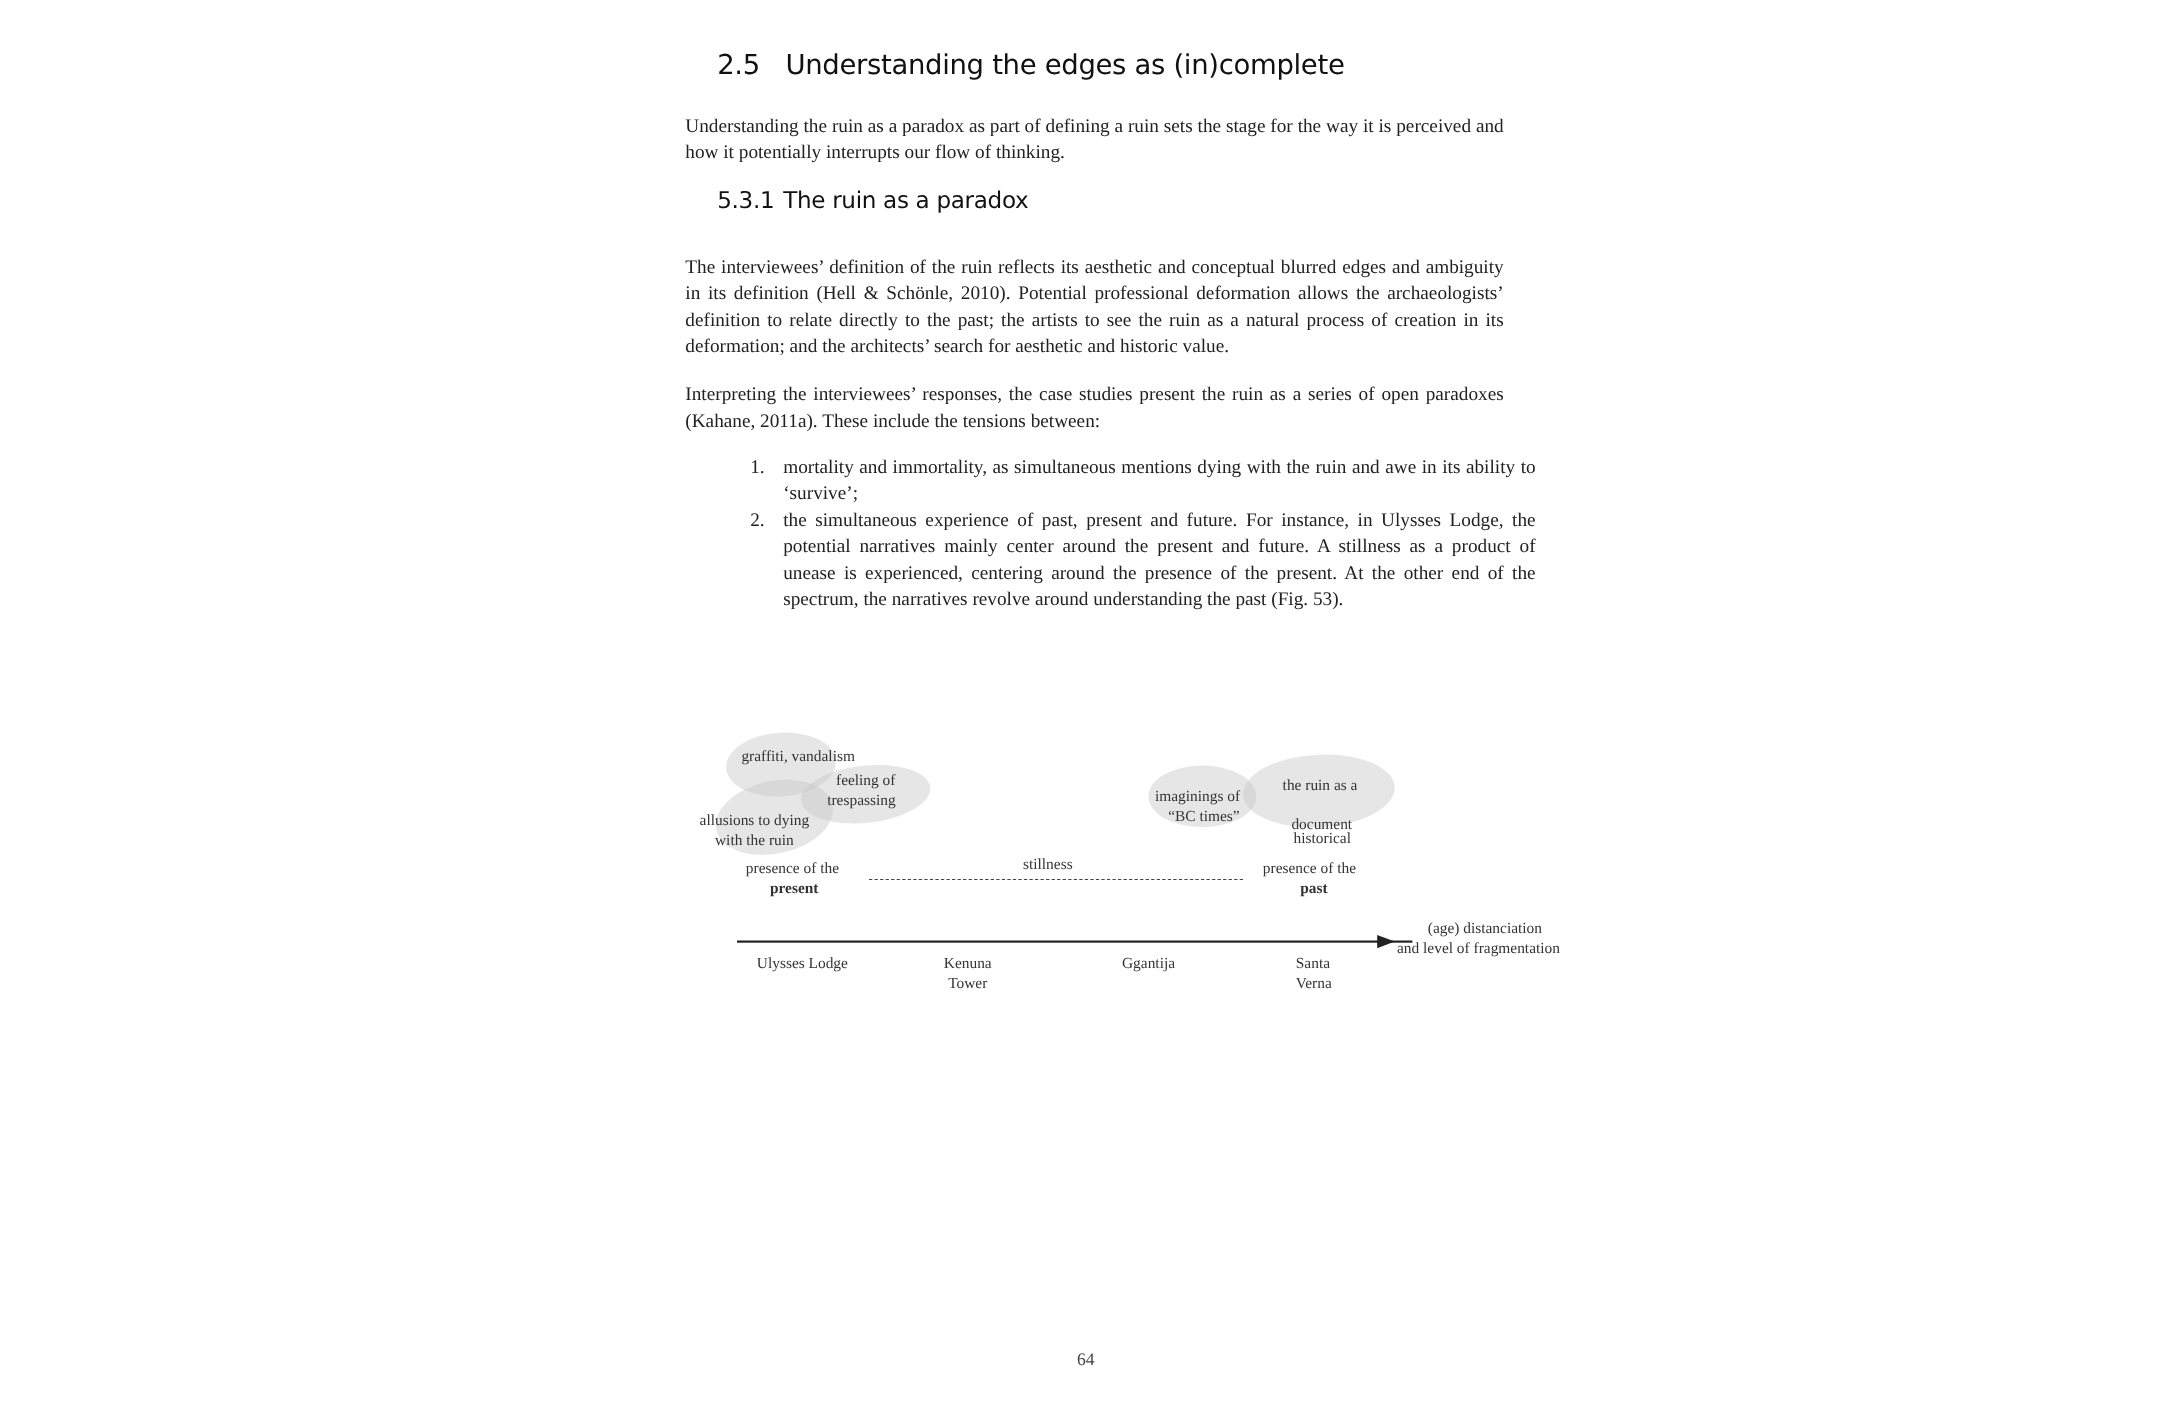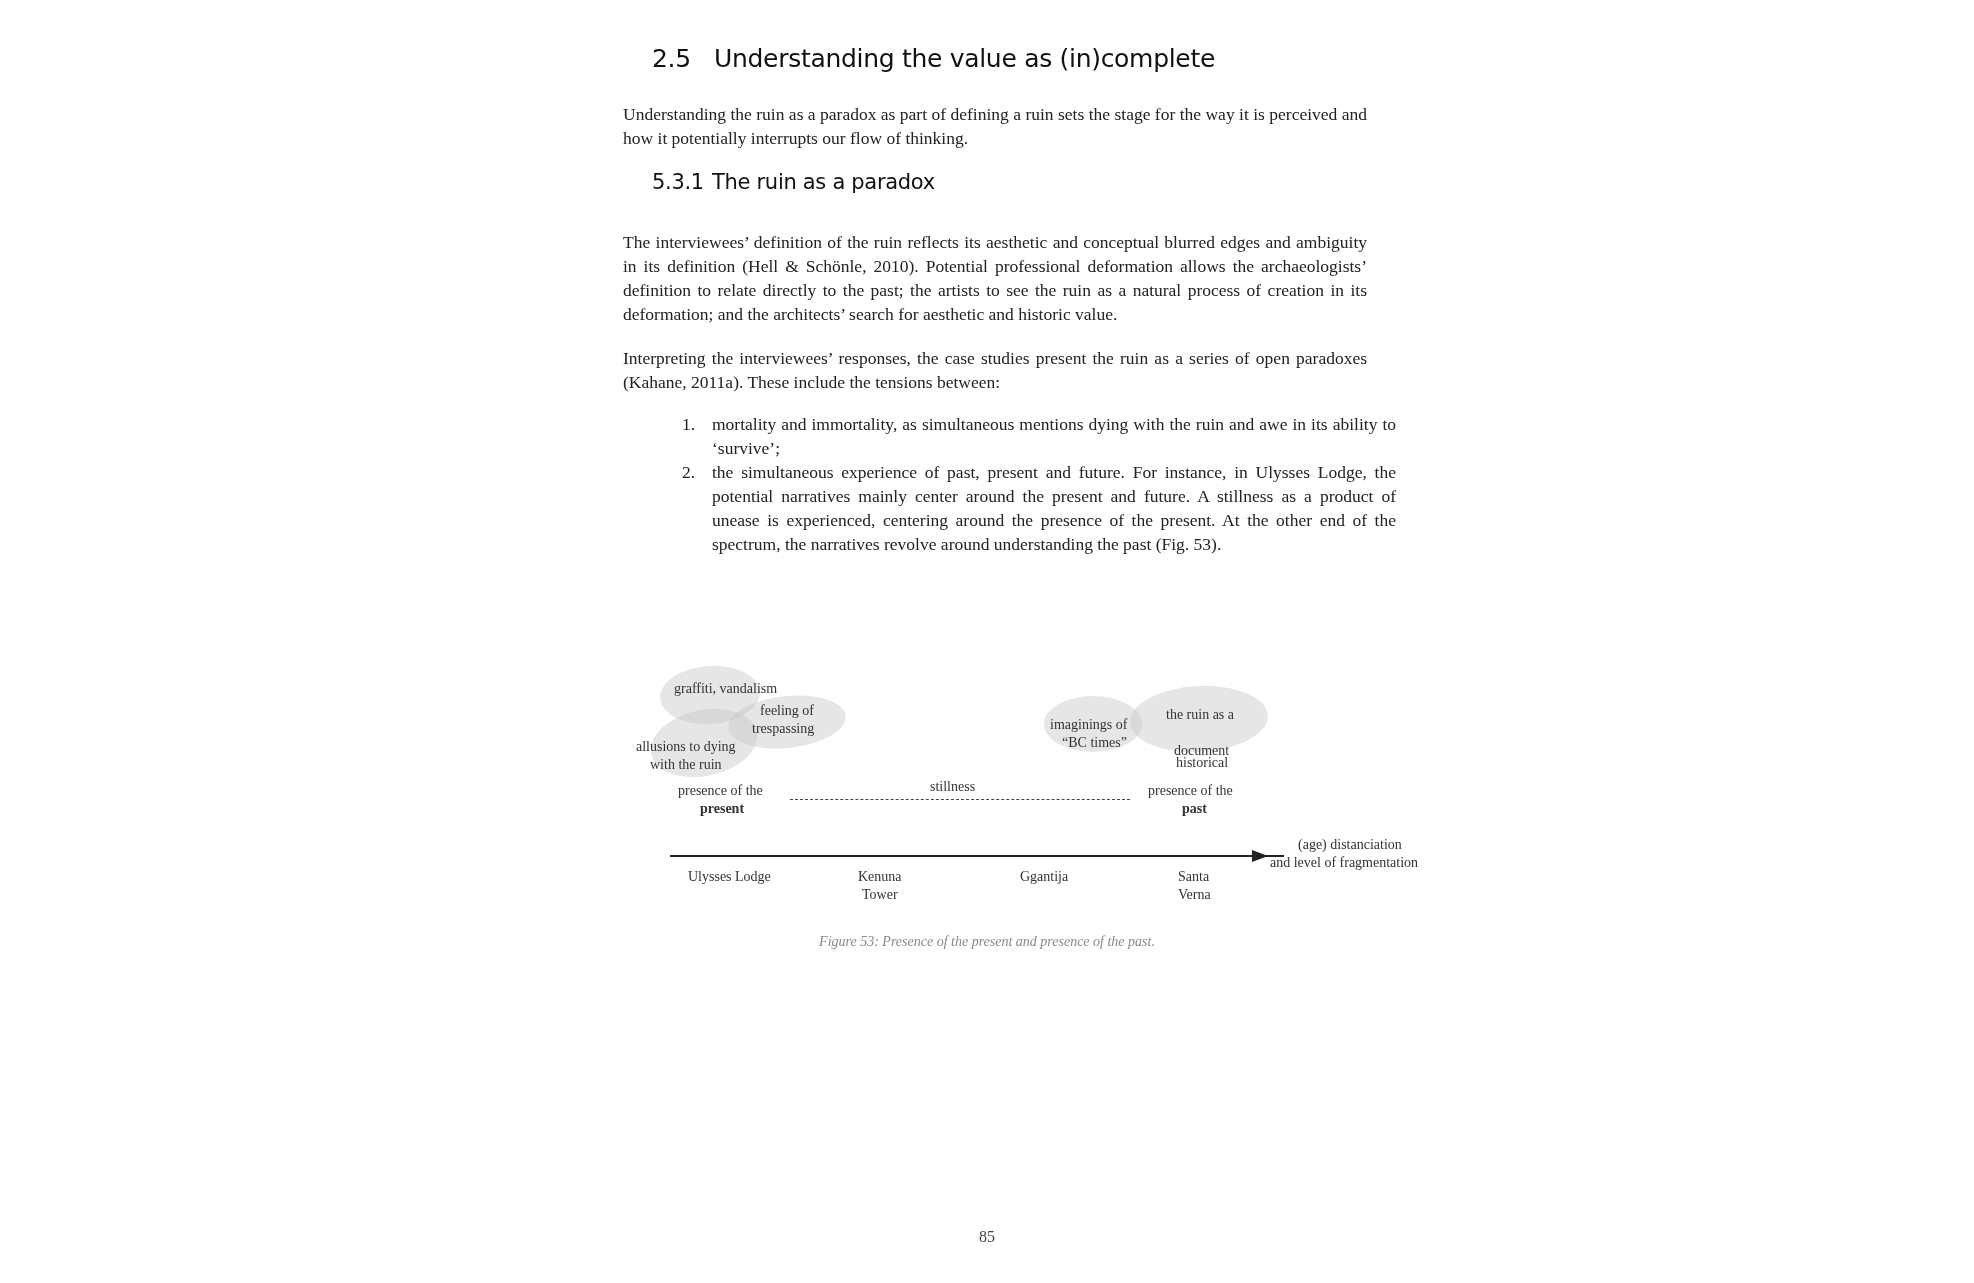--- a/index.html
+++ b/index.html
@@ -42,7 +42,7 @@
 <div class="page">
 
   <div class="h2">
-    <span class="num">2.5</span><span>Understanding the value as (in)complete</span>
+    <span class="num">2.5</span><span>Understanding the edges as (in)complete</span>
   </div>
 
   <div class="para p1">Understanding the ruin as a paradox as part of defining a ruin sets the stage for the way it is perceived and how it potentially interrupts our flow of thinking.</div>

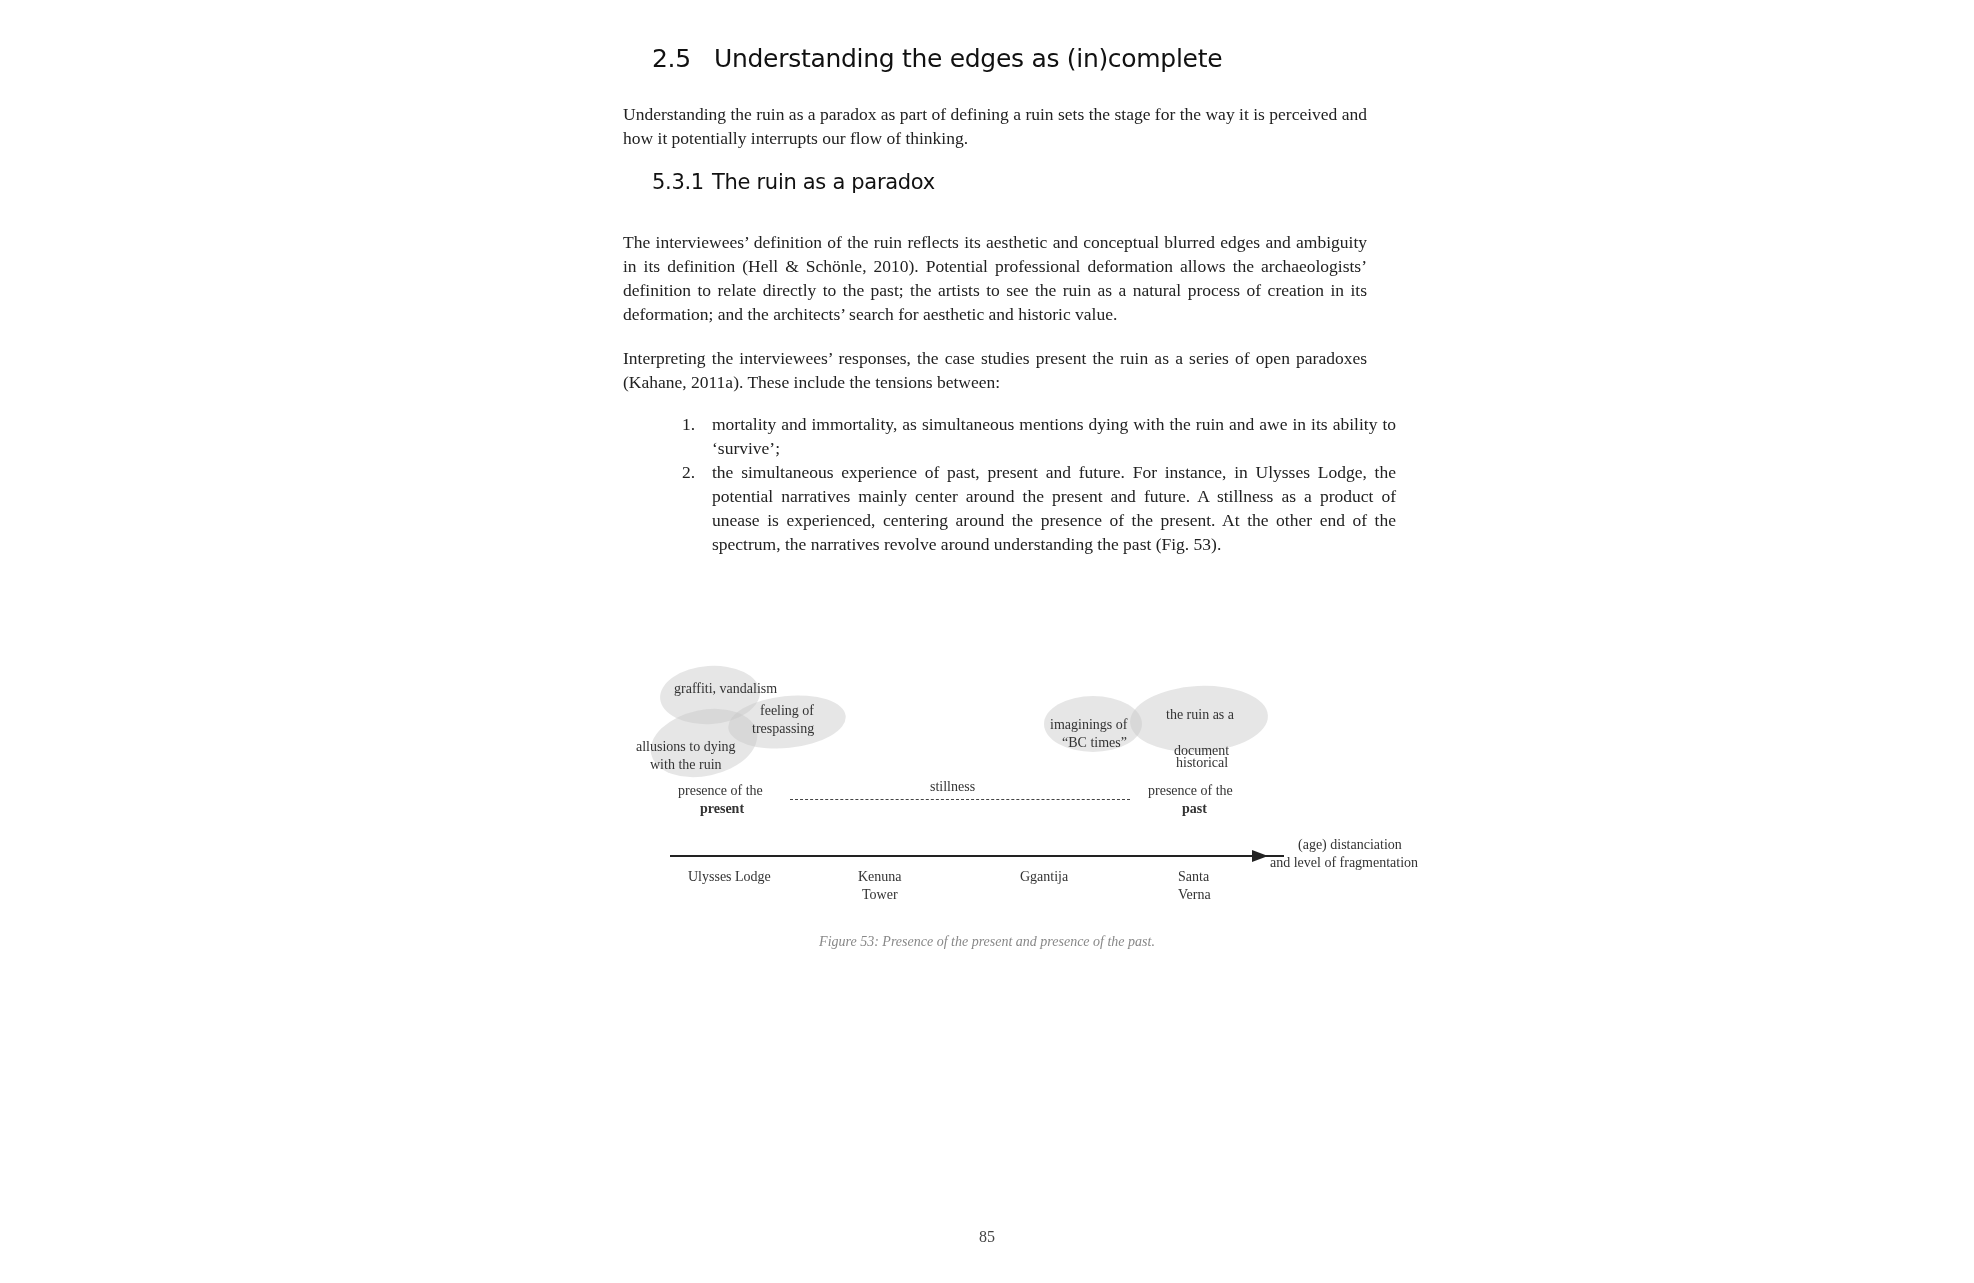--- a/index.html
+++ b/index.html
@@ -107,7 +107,6 @@
     <div class="dlabel" style="left:548px; top:236px;">Verna</div>
   </div>
 
-  <div class="caption">Figure 53: Presence of the present and presence of the past.</div>
 
   <div class="pagenum">85</div>
 </div>

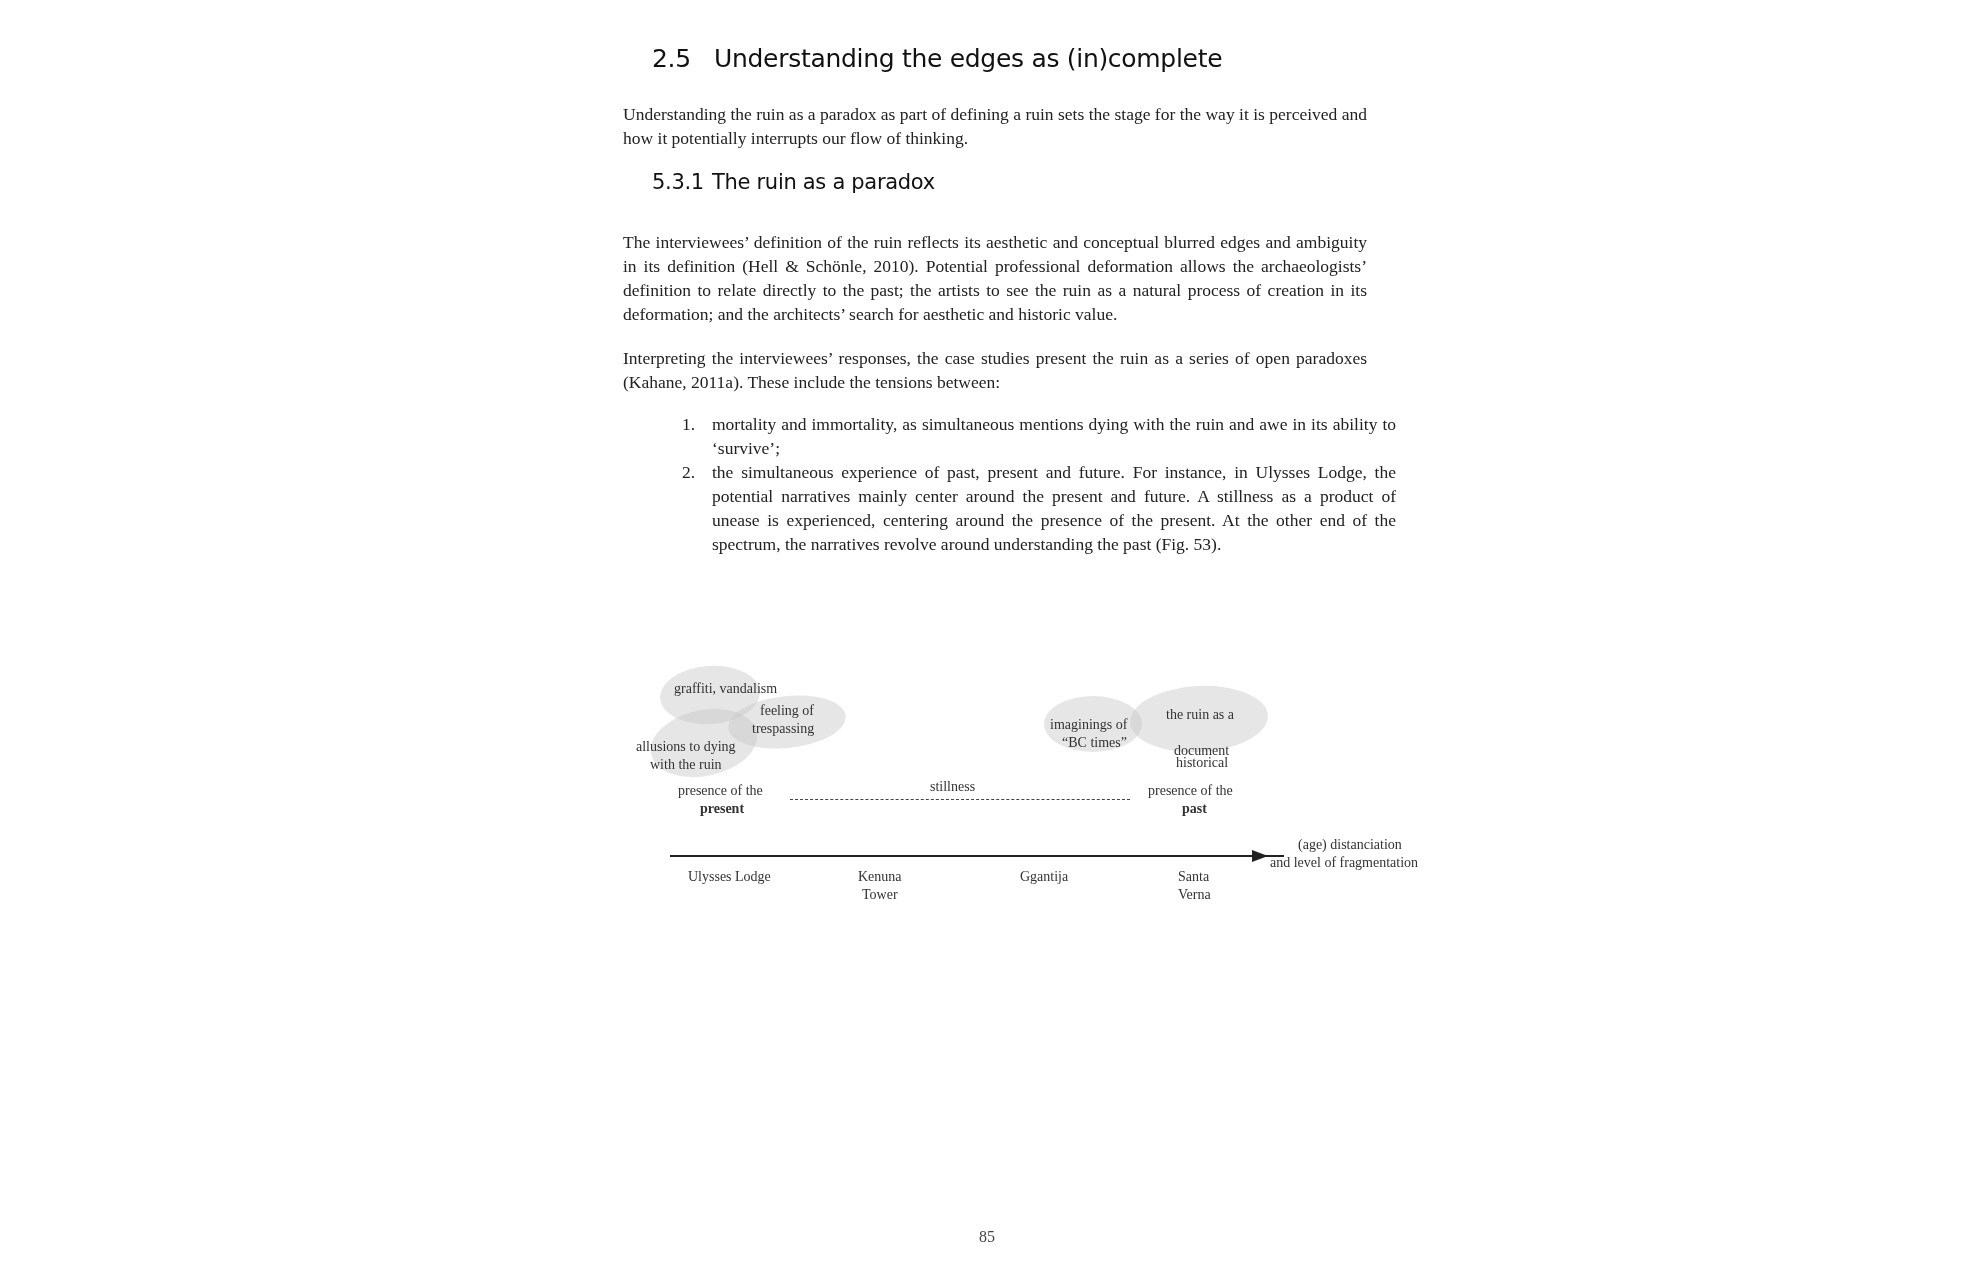--- a/index.html
+++ b/index.html
@@ -108,7 +108,7 @@
   </div>
 
 
-  <div class="pagenum">85</div>
+  <div class="pagenum">64</div>
 </div>
 
 </body></html>

